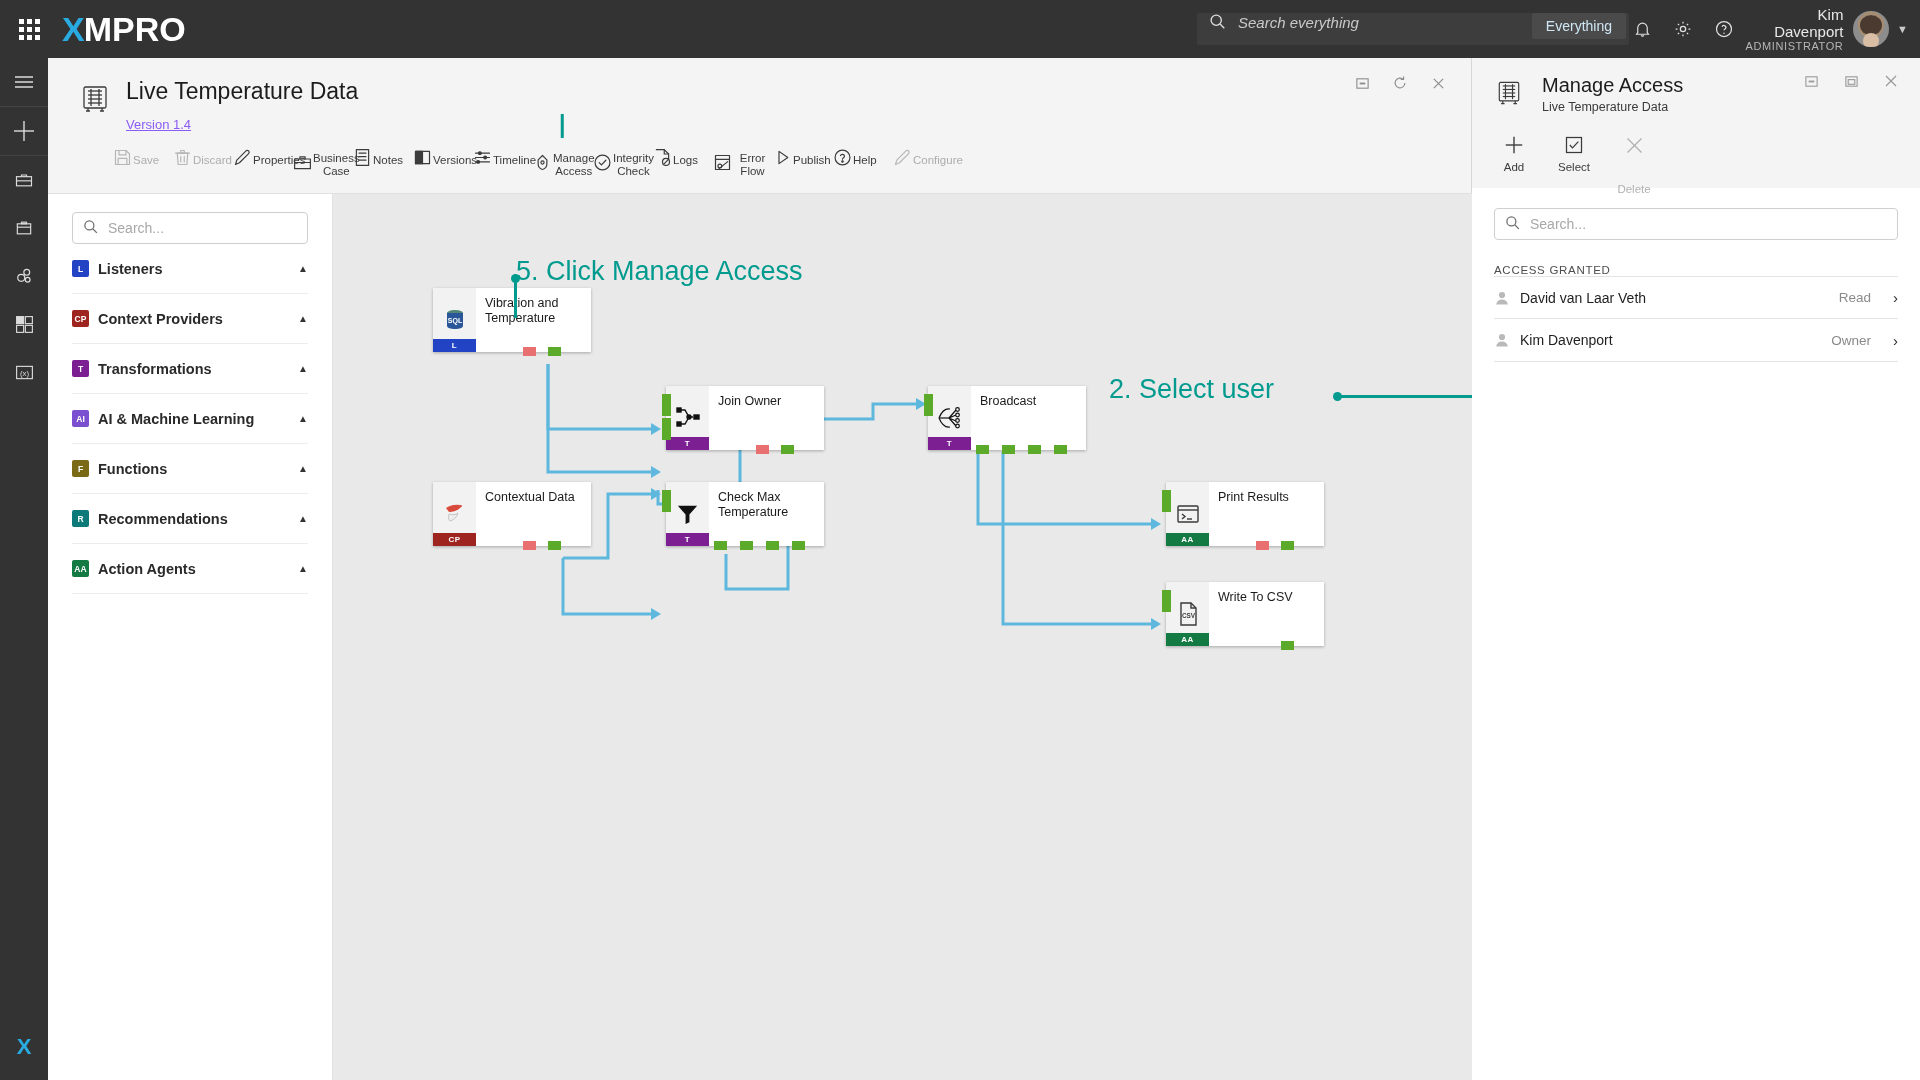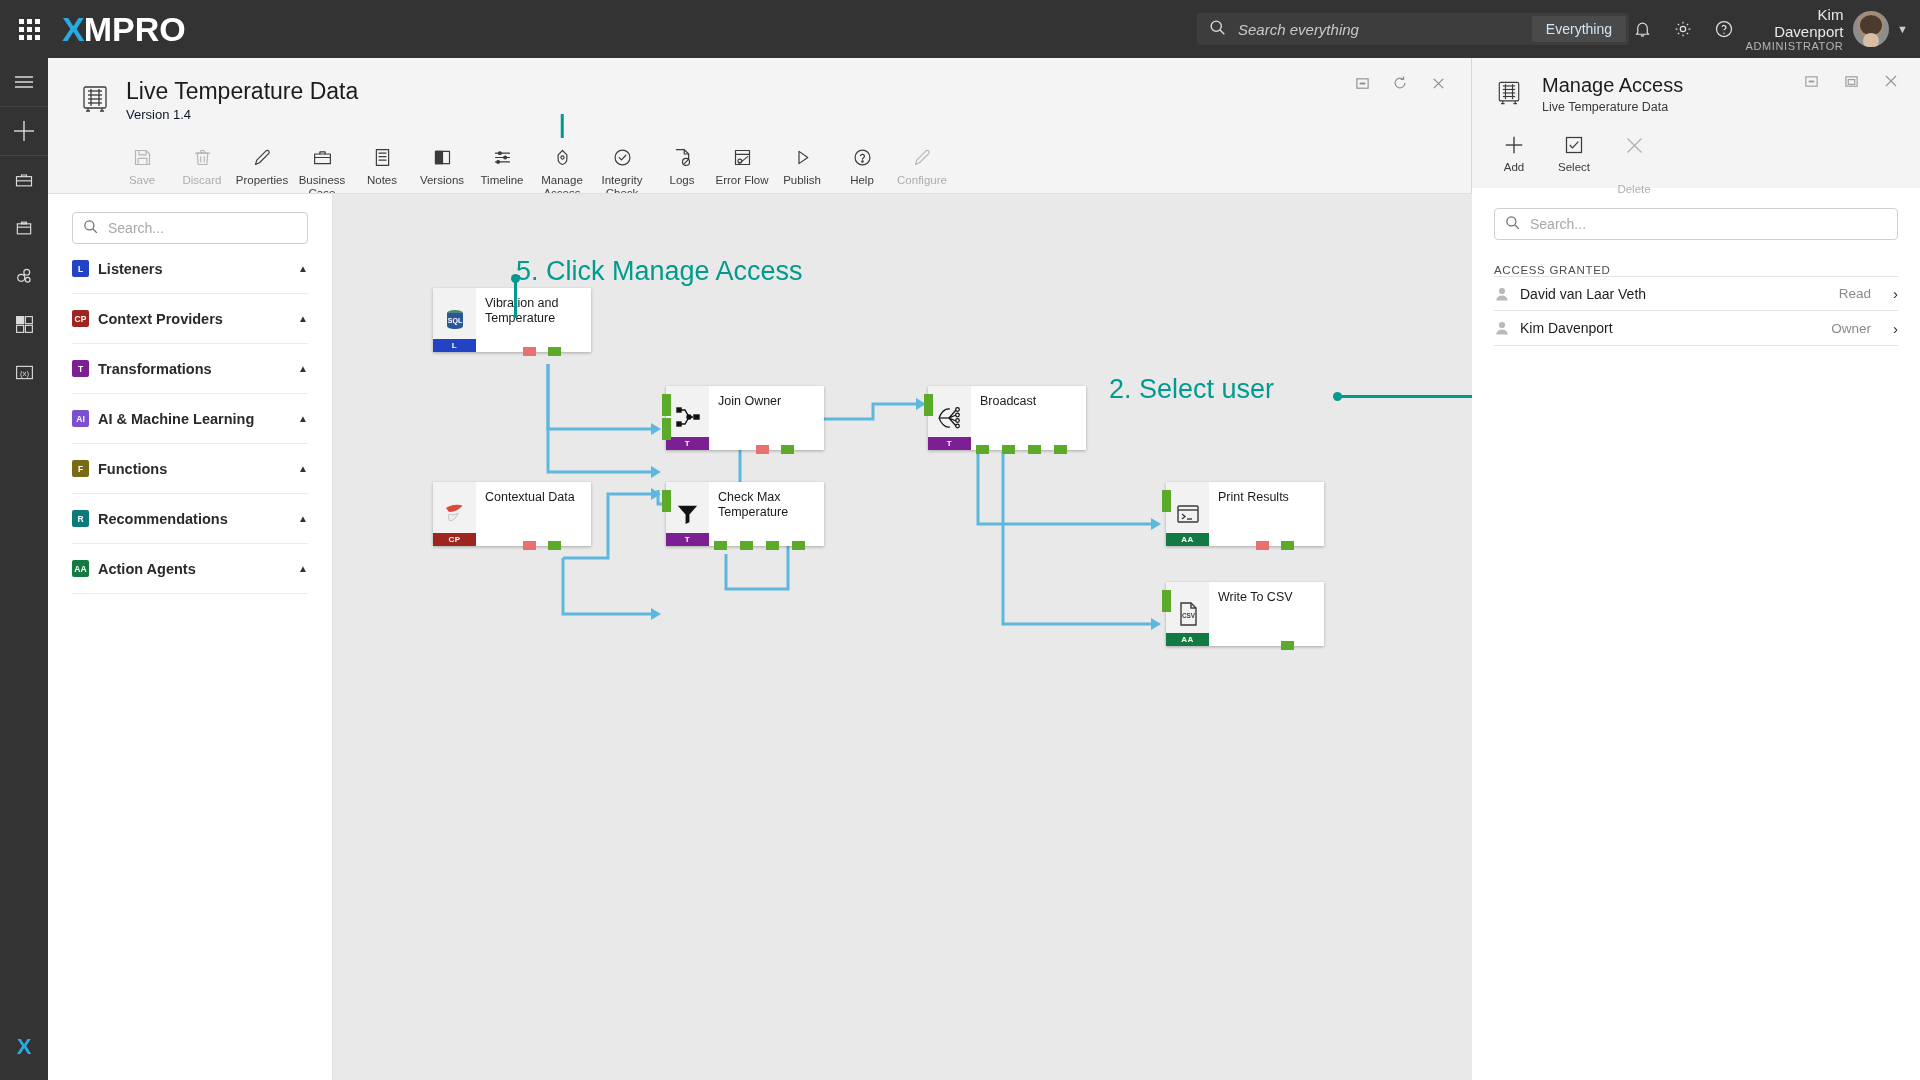--- a/index.html
+++ b/index.html
@@ -25,7 +25,7 @@
 
   #search-wrap {
     position:absolute; left:1197px; top:13px; width:432px; height:32px;
-    background:#3d3d3d; display:flex; align-items:center; border-radius:2px;
+    background:#3d3d3d; display:flex; align-items:flex-start; border-radius:2px;
   }
   #search-wrap .mag { margin:0 10px 0 12px; }
   #search-input {

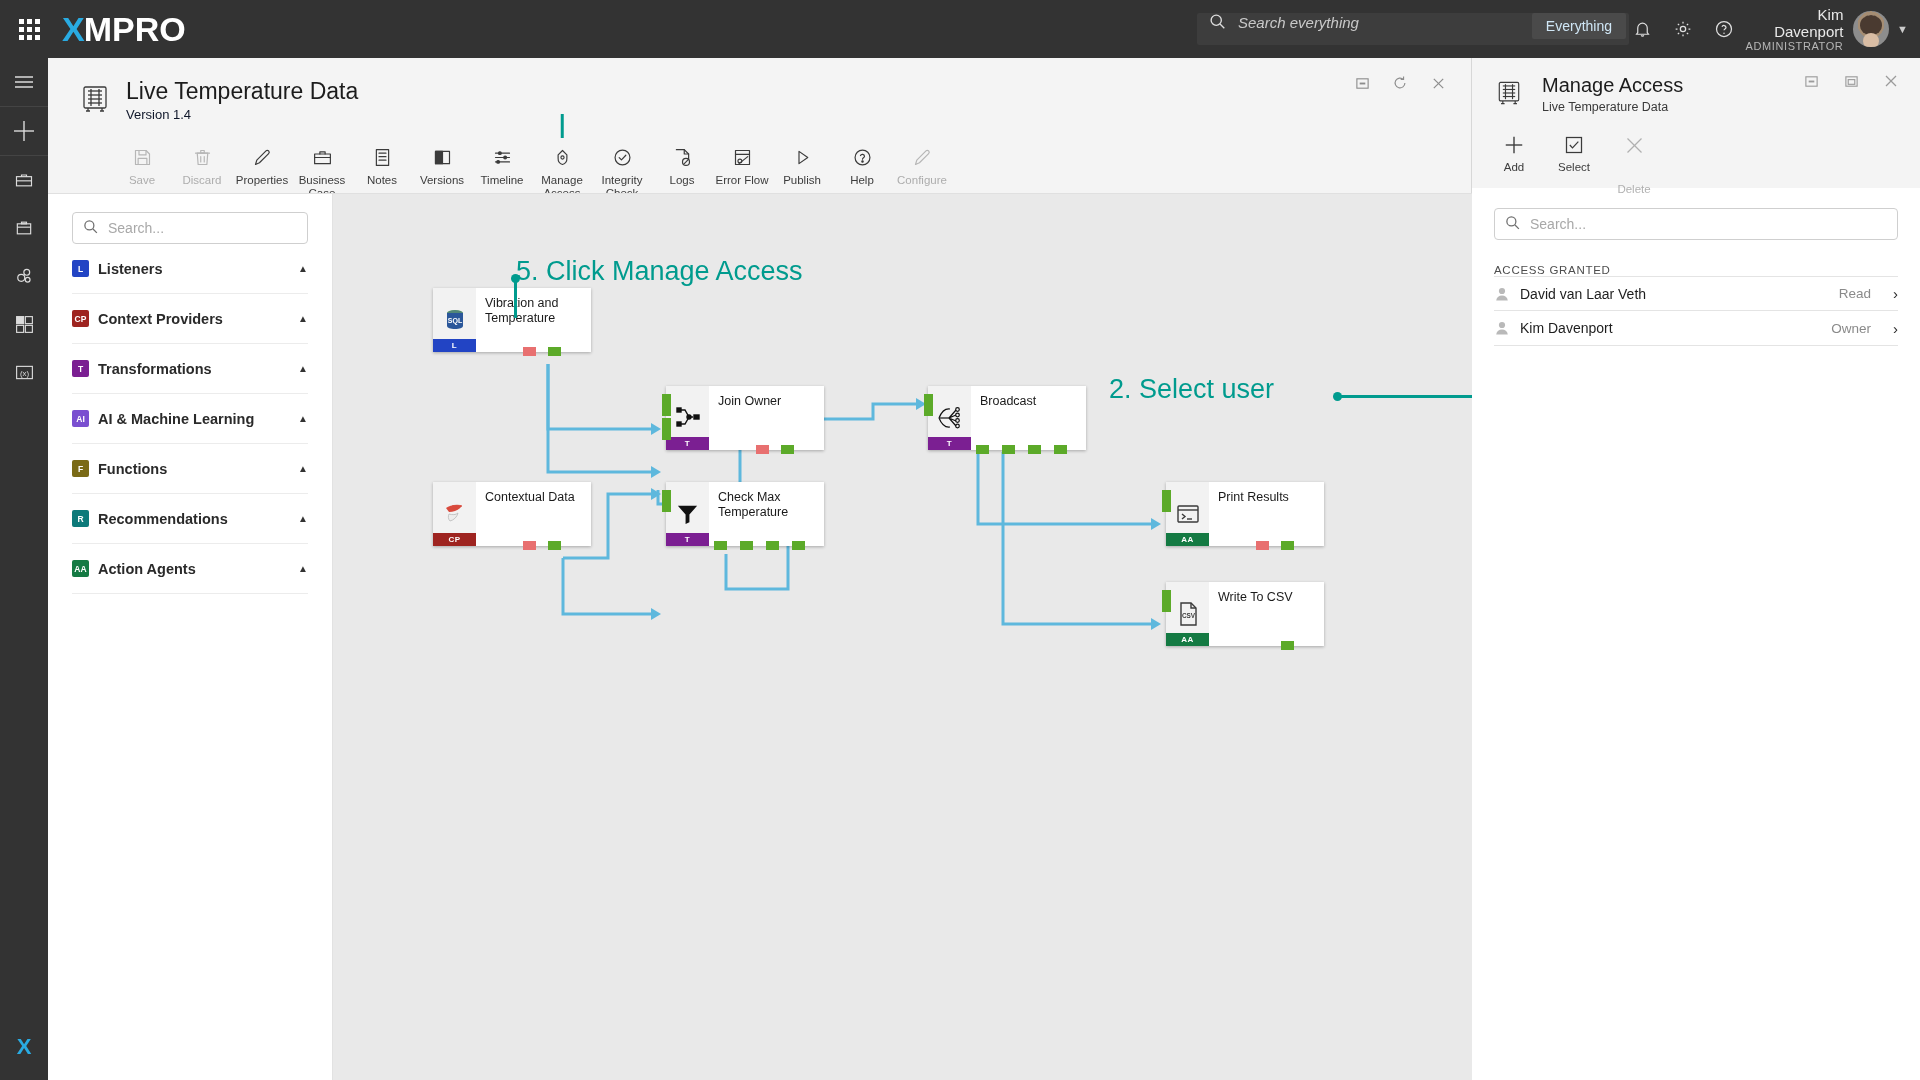--- a/index.html
+++ b/index.html
@@ -81,7 +81,7 @@
   #doc-title-row { position:absolute; left:30px; top:20px; display:flex; align-items:flex-start; }
   .doc-glyph { width:34px; height:34px; margin-right:14px; margin-top:4px; }
   #doc-title { font-size:23px; color:#1c1c1c; line-height:26px; font-weight:400; }
-  #doc-sub { font-size:13px; color:#0f172a; margin-top:3px; }
+  #doc-sub { font-size:13px; color:#8b5cf6; margin-top:13px;text-decoration:underline; }
 
   #doc-winctl { position:absolute; right:22px; top:14px; display:flex; align-items:center; gap:16px; }
   .winbtn { width:22px; height:22px; display:flex; align-items:center; justify-content:center; cursor:pointer; }

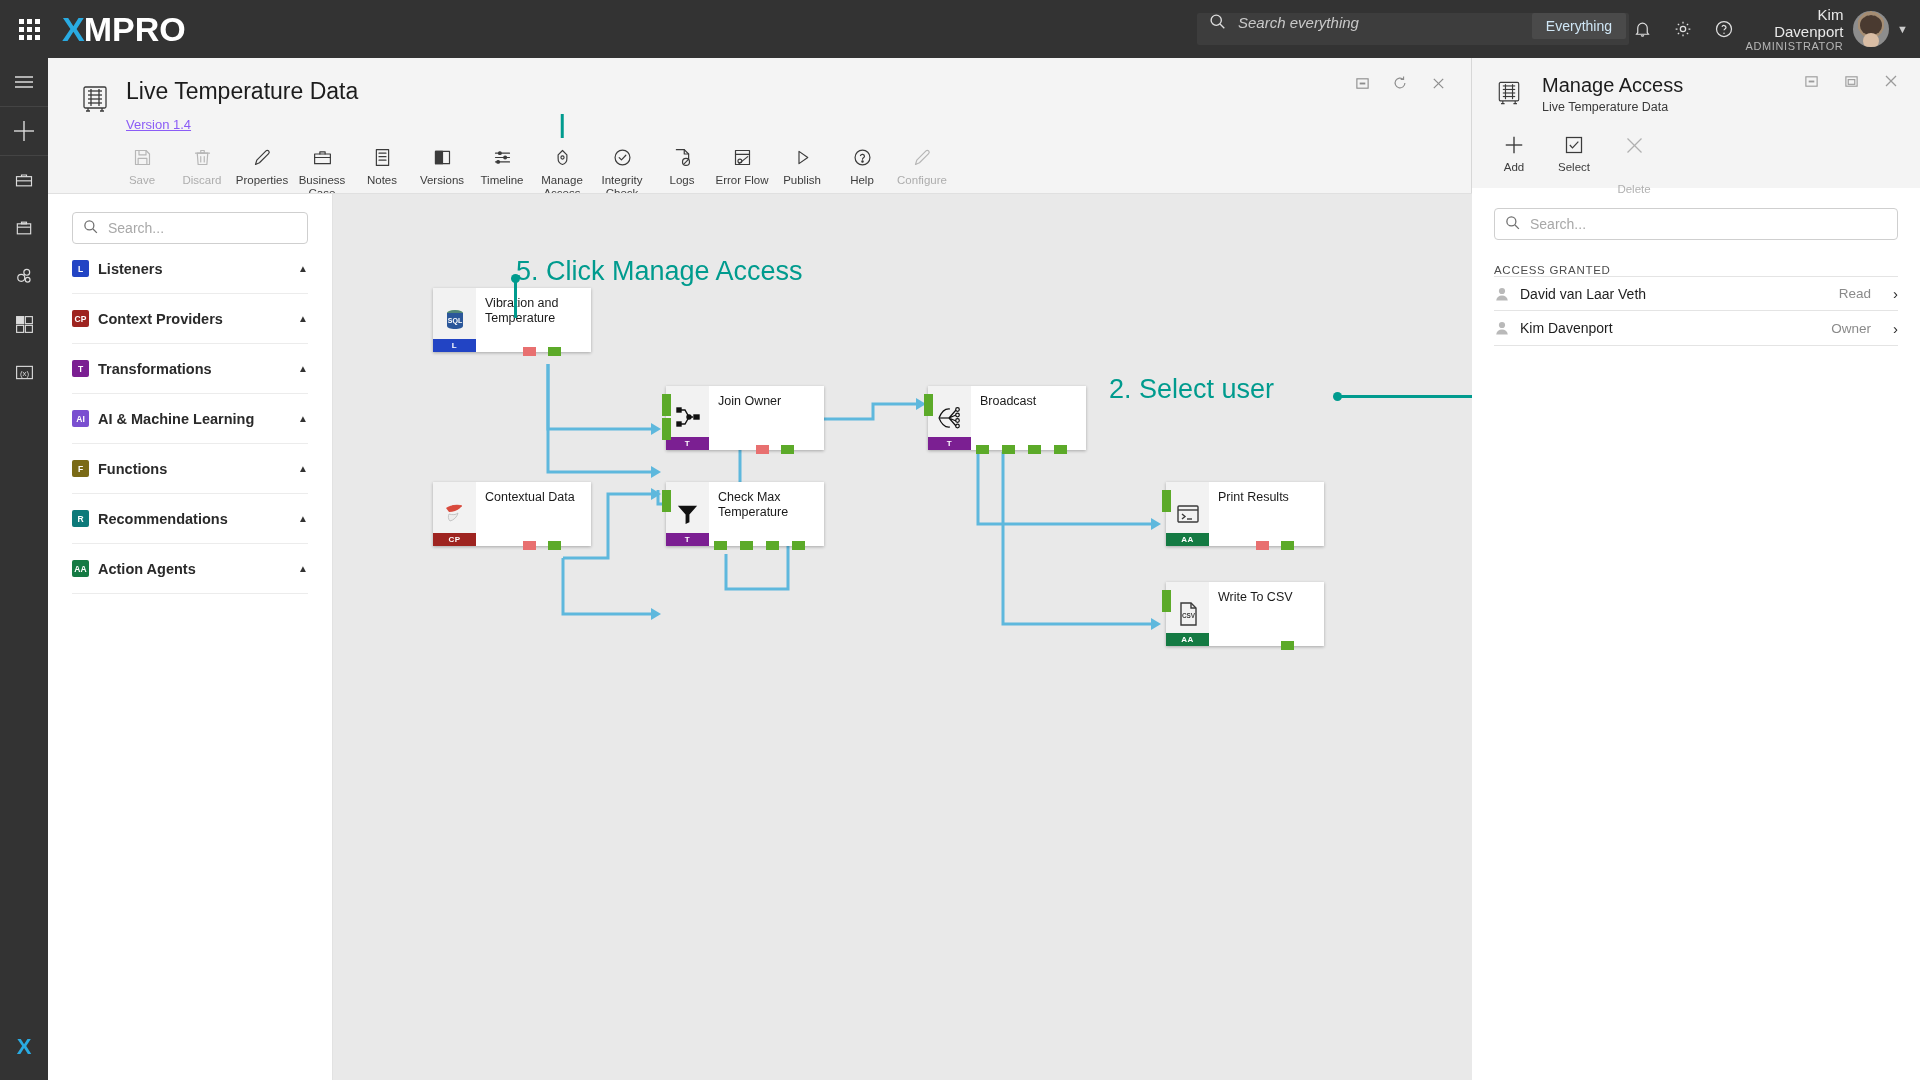--- a/index.html
+++ b/index.html
@@ -90,7 +90,7 @@
     position:absolute; left:64px; top:80px; display:flex; align-items:flex-start;
   }
   .tb-item {
-    width:60px; display:flex; flex-direction:column; align-items:center; cursor:pointer;
+    width:60px; display:flex; flex-direction:row; align-items:center; cursor:pointer;
     padding-top:8px; position:relative;
   }
   .tb-item .tb-ico { height:22px; display:flex; align-items:center; justify-content:center; }

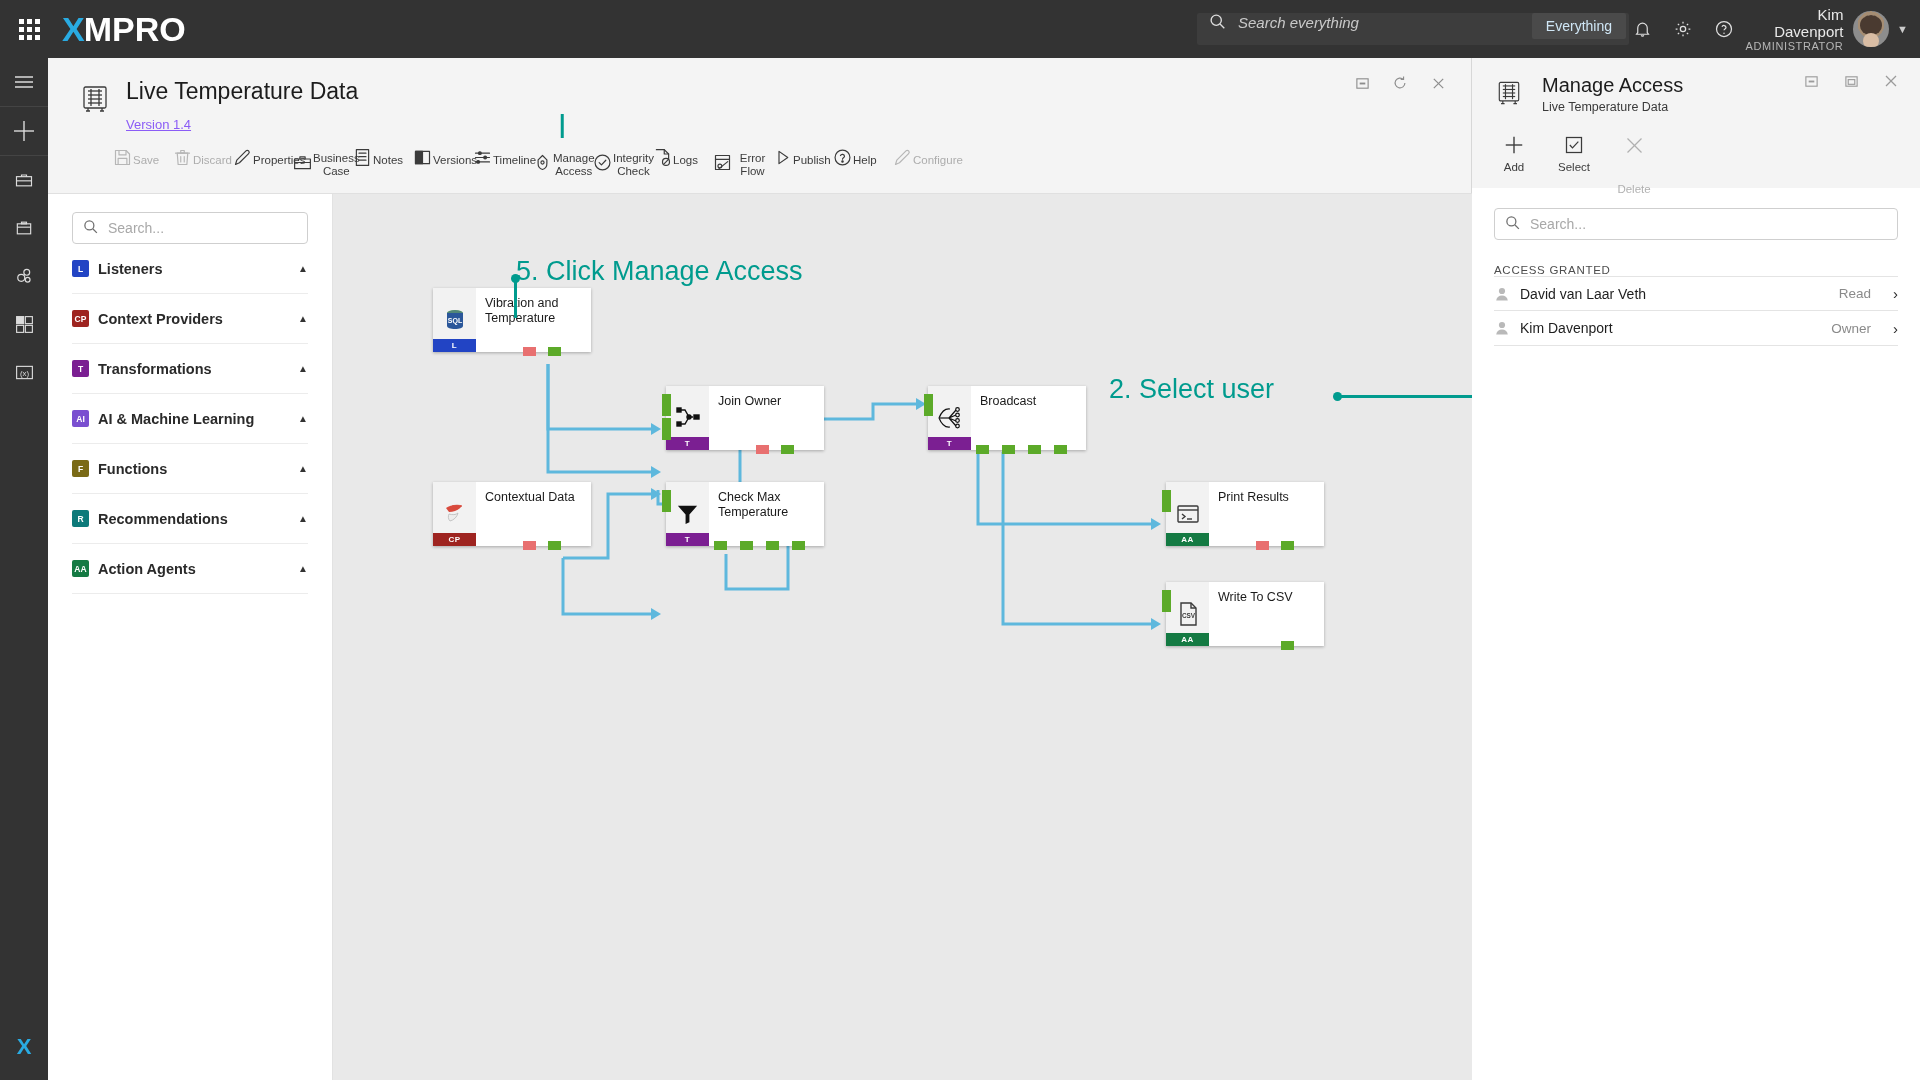--- a/index.html
+++ b/index.html
@@ -193,7 +193,7 @@
     margin:24px 22px 0 22px; font-size:11.5px; color:#4d4d4d; letter-spacing:.7px;
   }
   .ap-row {
-    margin:0 22px; height:35px; display:flex; align-items:center;
+    margin:0 22px; height:43px; display:flex; align-items:center;
     border-bottom:1px solid #e4e4e4; cursor:pointer;
   }
   .ap-row:first-of-type { border-top:1px solid #e4e4e4; }

